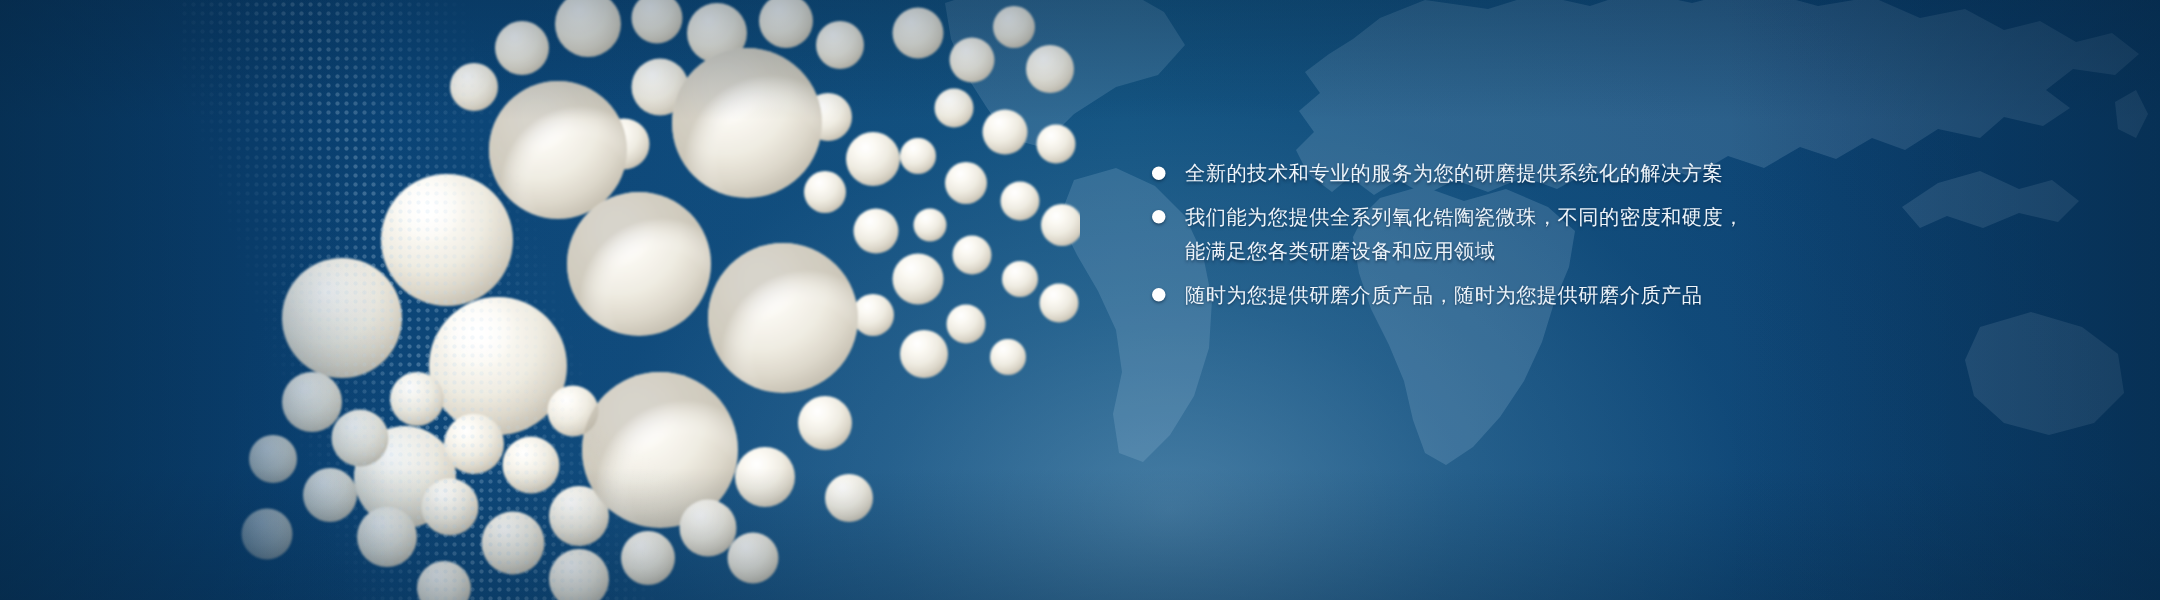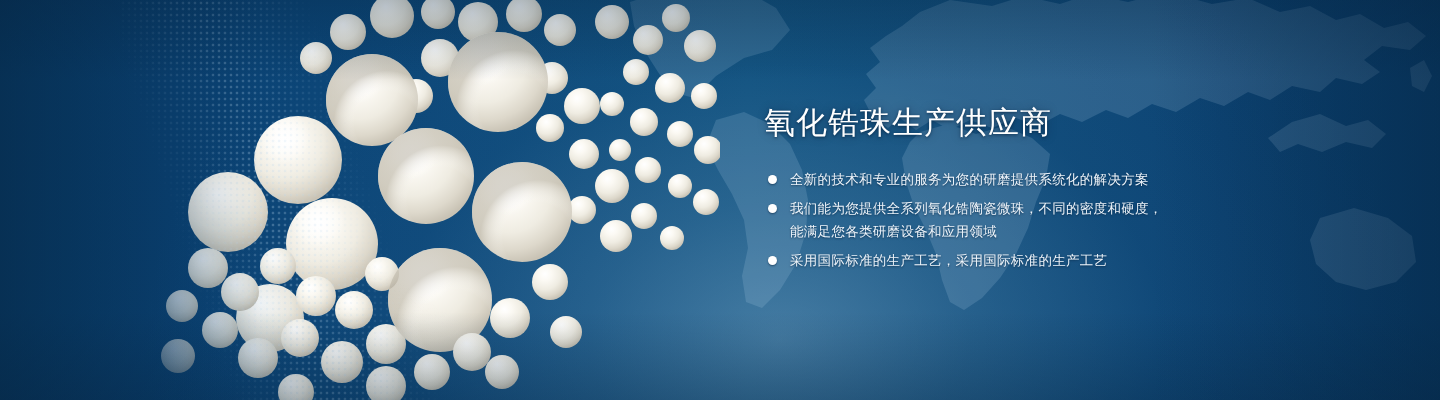--- a/index.html
+++ b/index.html
@@ -309,7 +309,6 @@
   <div class="bg-vignette"></div>
 
   <div class="copy">
-    <h1 class="headline">氧化锆珠生产供应商</h1>
 
     <ul class="bullets">
 

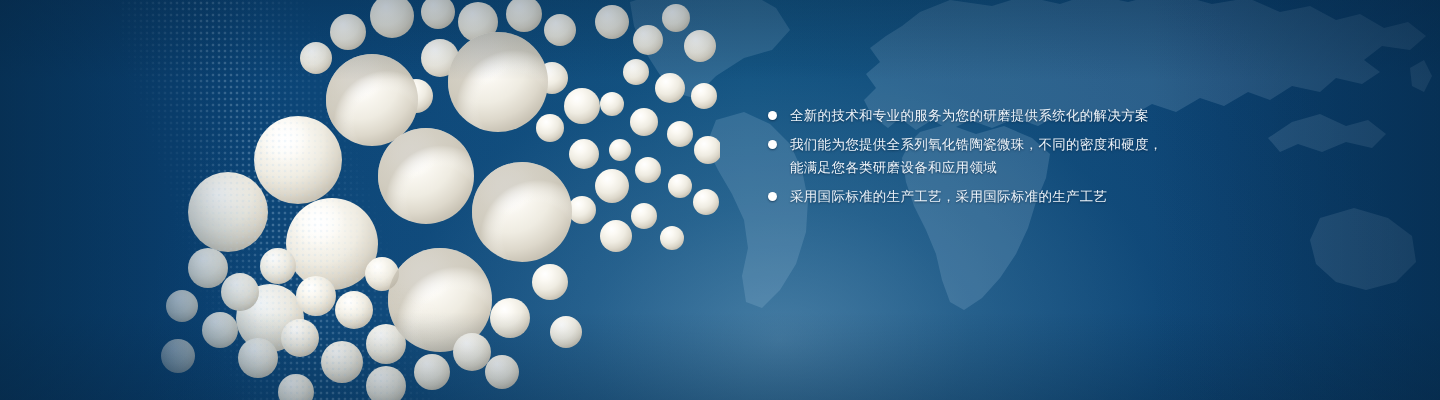--- a/index.html
+++ b/index.html
@@ -325,7 +325,7 @@
 
       <li class="bullet">
         <span class="bullet-dot"></span>
-        <span class="bullet-text">采用国际标准的生产工艺，采用国际标准的生产工艺</span>
+        <span class="bullet-text">随时为您提供研磨介质产品，随时为您提供研磨介质产品</span>
       </li>
 
     </ul>

